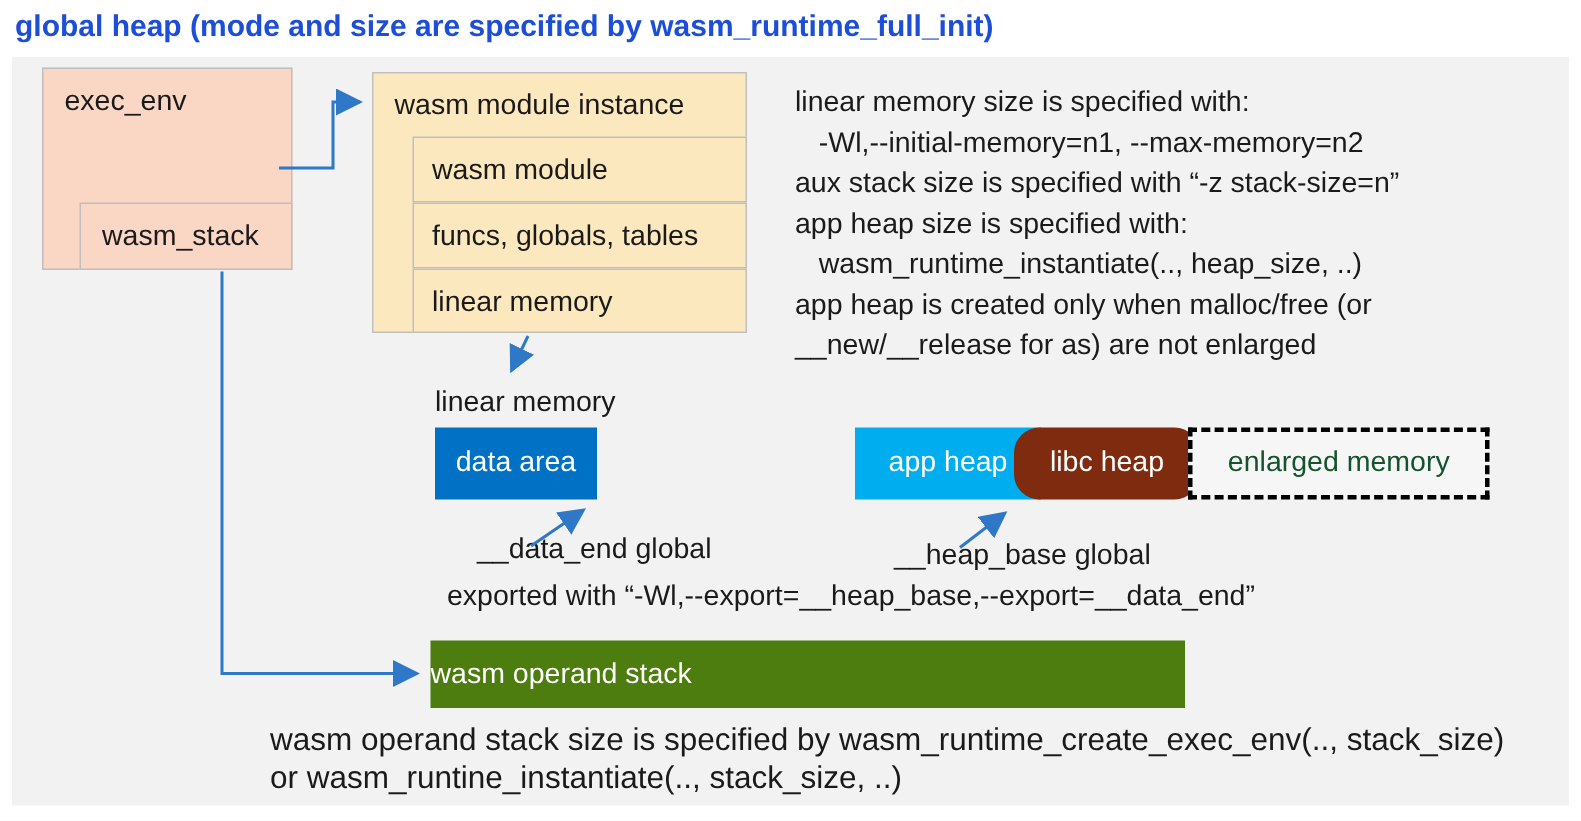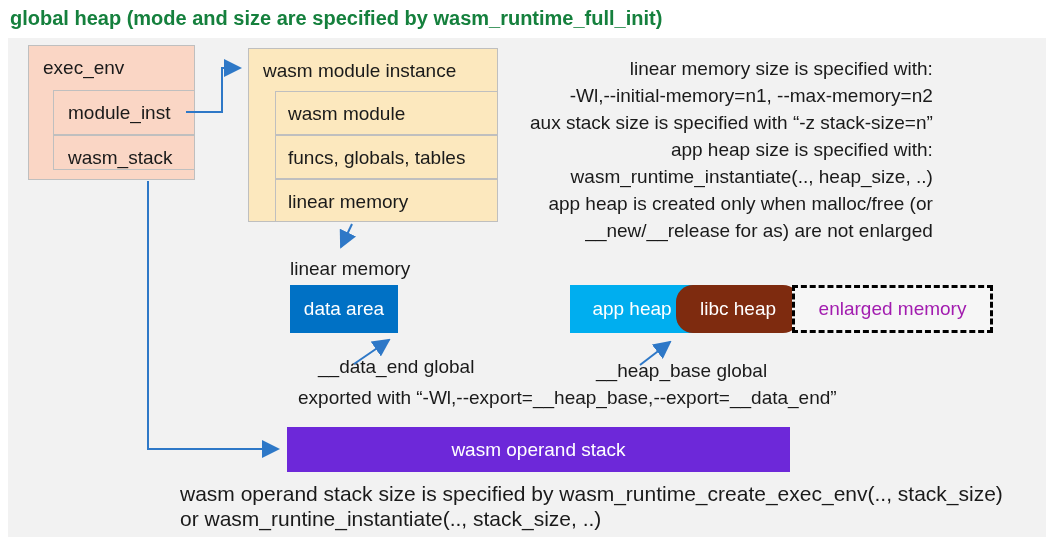--- a/index.html
+++ b/index.html
@@ -6,7 +6,7 @@
   body{font-family:"Liberation Sans", sans-serif;color:#1a1a1a;}
   .canvas{position:relative;width:1054px;height:547px;background:#ffffff;overflow:hidden;}
   .panel{position:absolute;left:8px;top:38px;width:1038px;height:499px;background:#F2F2F2;}
-  .title{position:absolute;left:10px;top:7px;font-size:20px;font-weight:600;color:#15803d;}
+  .title{position:absolute;left:10px;top:7px;font-size:20px;font-weight:600;color:#1d4ed8;}
 
   
   .box{position:absolute;border:1px solid #BFBFBF;box-sizing:border-box;font-size:19px;}

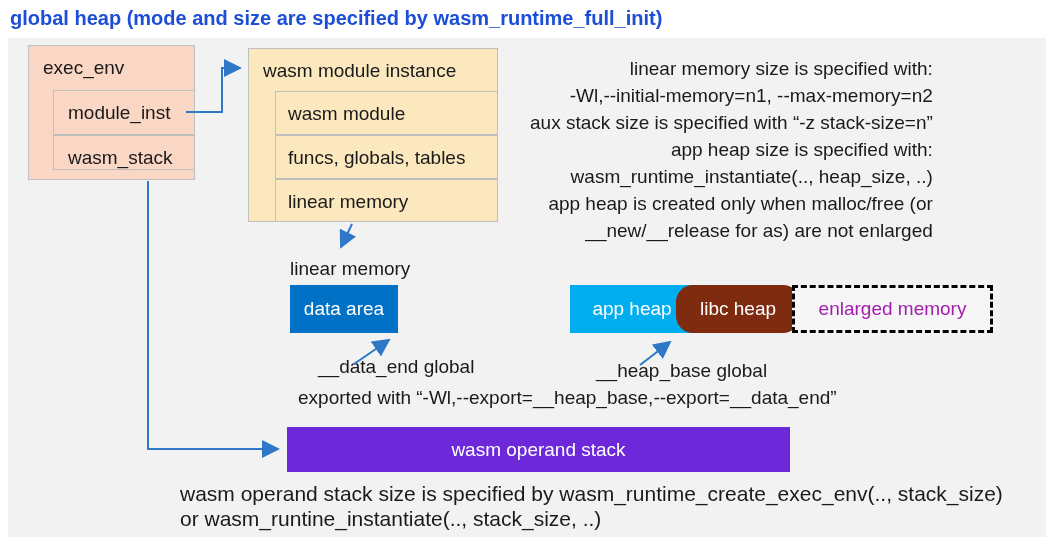--- a/index.html
+++ b/index.html
@@ -20,7 +20,7 @@
 
   
   .notes-right{position:absolute;left:530px;top:55px;font-size:19px;line-height:27px;}
-  .notes-right div{white-space:pre;text-align:right;}
+  .notes-right div{white-space:pre;}
 
   
   .lm-label{position:absolute;left:290px;top:258px;font-size:19px;}

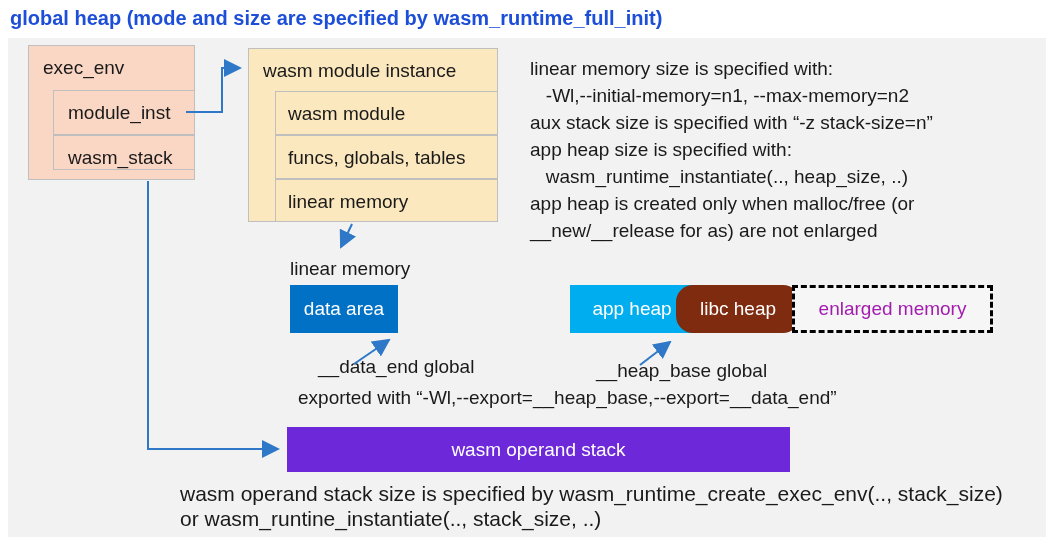--- a/index.html
+++ b/index.html
@@ -59,7 +59,6 @@
   <div class="box exec" style="left:28px;top:45px;width:167px;height:135px;">
     <div class="box-title">exec_env</div>
   </div>
-  <div class="row exec" style="left:53px;top:90px;width:142px;height:45px;background:#FAD6C5;">module_inst</div>
   <div class="row exec" style="left:53px;top:135px;width:142px;height:35px;background:#FAD6C5;">wasm_stack</div>
 
   <div class="box inst" style="left:248px;top:48px;width:250px;height:174px;">

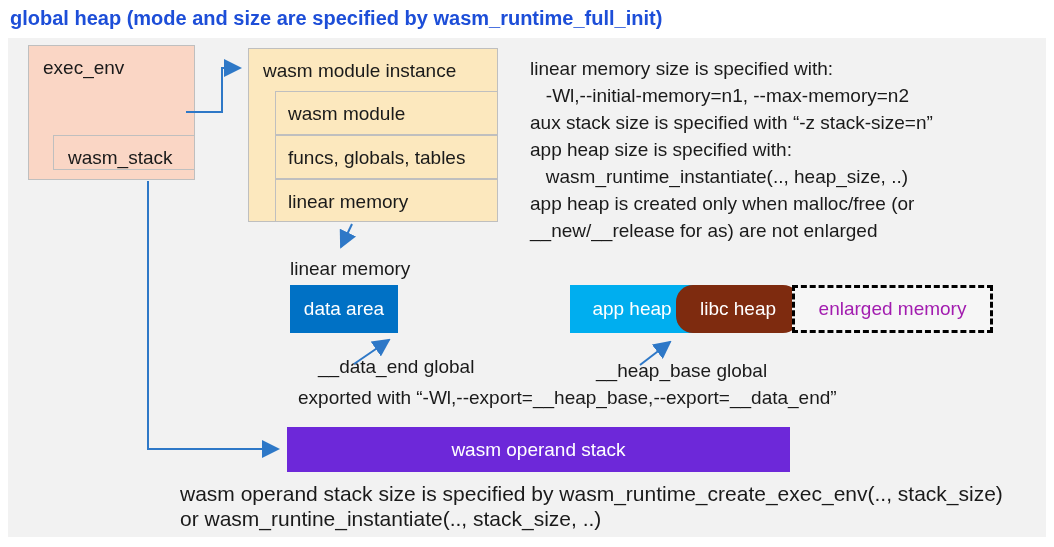--- a/index.html
+++ b/index.html
@@ -59,7 +59,7 @@
   <div class="box exec" style="left:28px;top:45px;width:167px;height:135px;">
     <div class="box-title">exec_env</div>
   </div>
-  <div class="row exec" style="left:53px;top:135px;width:142px;height:35px;background:#FAD6C5;">wasm_stack</div>
+  <div class="row exec" style="left:53px;top:135px;width:142px;height:45px;background:#FAD6C5;">wasm_stack</div>
 
   <div class="box inst" style="left:248px;top:48px;width:250px;height:174px;">
     <div class="box-title">wasm module instance</div>

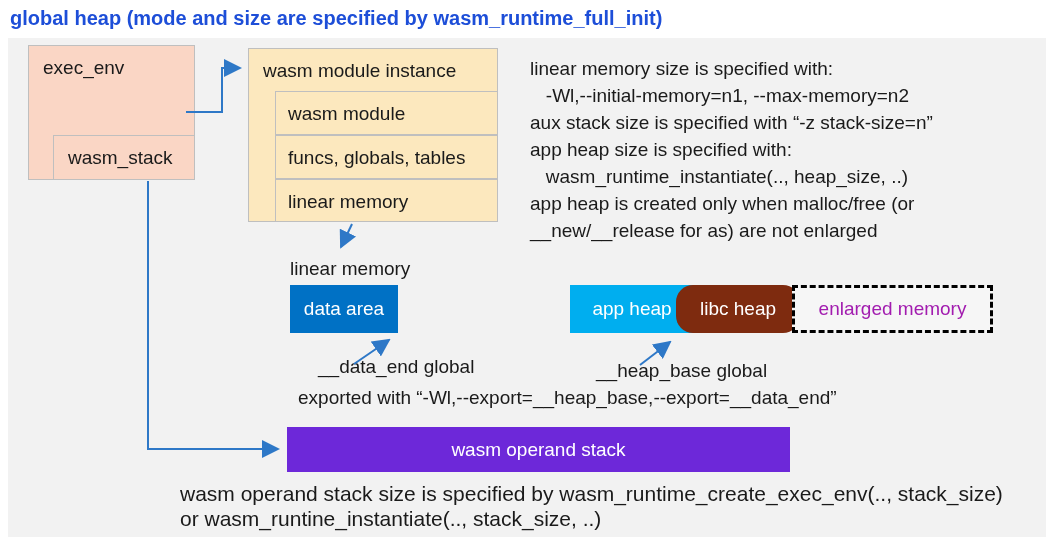--- a/index.html
+++ b/index.html
@@ -31,7 +31,7 @@
   .seg-aux{left:398px;width:172px;background:#6A6E00;}
   .seg-app{left:570px;width:124px;background:#00AEEF;}
   .seg-libc{left:676px;width:124px;background:#7E2B0F;border-radius:17px;}
-  .seg-enl{left:792px;width:201px;background:#F6F6F6;border:3px dashed #000;color:#a21caf;}
+  .seg-enl{left:792px;width:201px;background:#F6F6F6;border:3px dashed #000;color:#14532d;}
 
   
   .ann{position:absolute;font-size:19px;white-space:nowrap;}

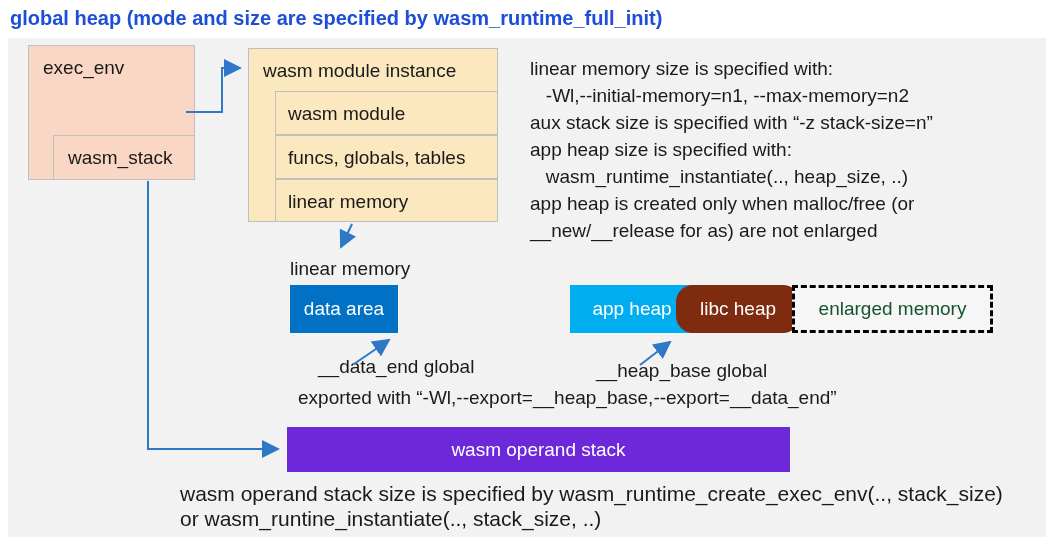--- a/index.html
+++ b/index.html
@@ -40,8 +40,8 @@
   .ann-exported{left:298px;top:387px;}
 
   
-  .op-bar{position:absolute;left:287px;top:427px;width:503px;height:45px;background:#6d28d9;
-          display:flex;align-items:center;justify-content:center;color:#fff;font-size:19px;}
+  .op-bar{position:absolute;left:287px;top:427px;width:503px;height:45px;background:#4d7c0f;
+          display:flex;align-items:center;justify-content:flex-start;color:#fff;font-size:19px;}
 
   .notes-bottom{position:absolute;left:180px;top:481px;font-size:21px;line-height:25px;}
   .notes-bottom div{white-space:pre;}

